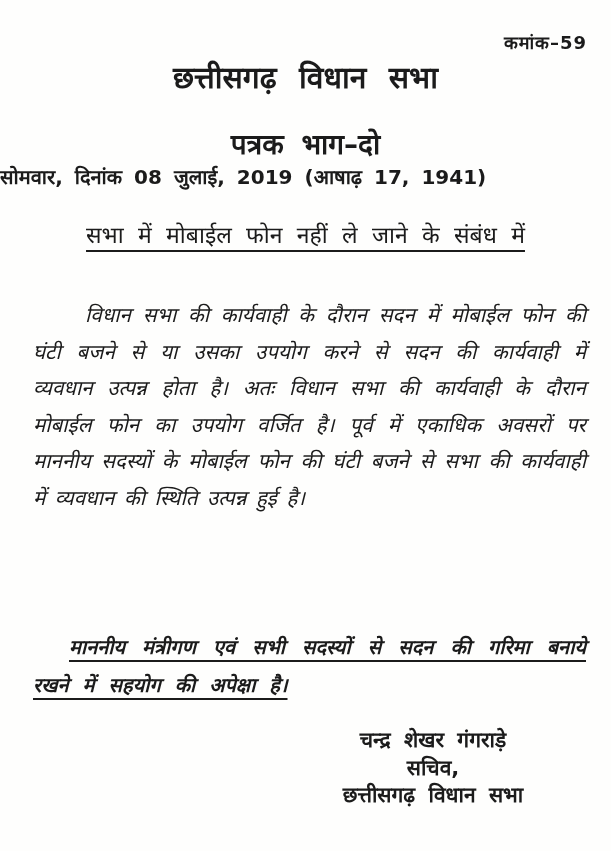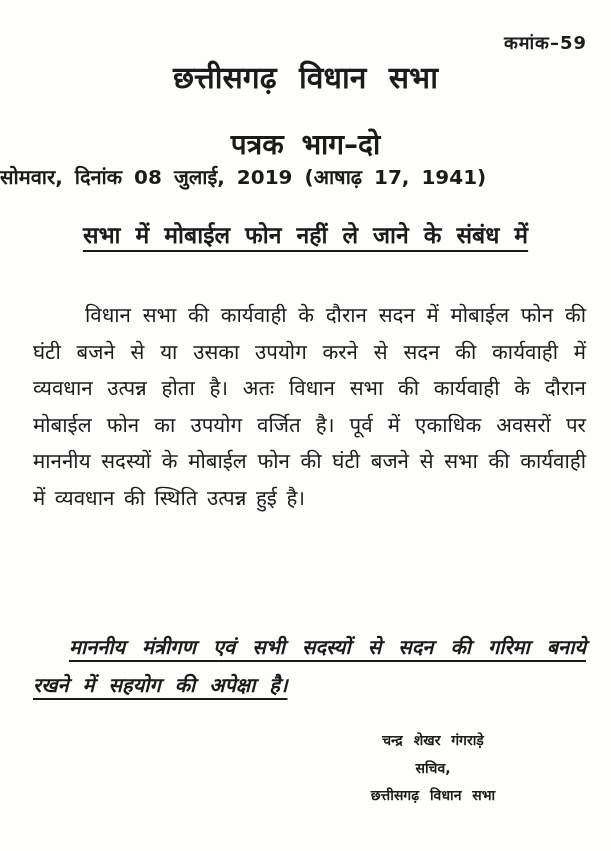--- a/index.html
+++ b/index.html
@@ -39,7 +39,7 @@
   .subject {
     position: absolute; top: 218px; left: 0; width: 100%;
     text-align: center;
-    font-size: 23px; font-weight: bold;
+    font-size: 23px; font-weight: normal;
     word-spacing: 7px;
     text-decoration: underline;
     text-underline-offset: 7px;

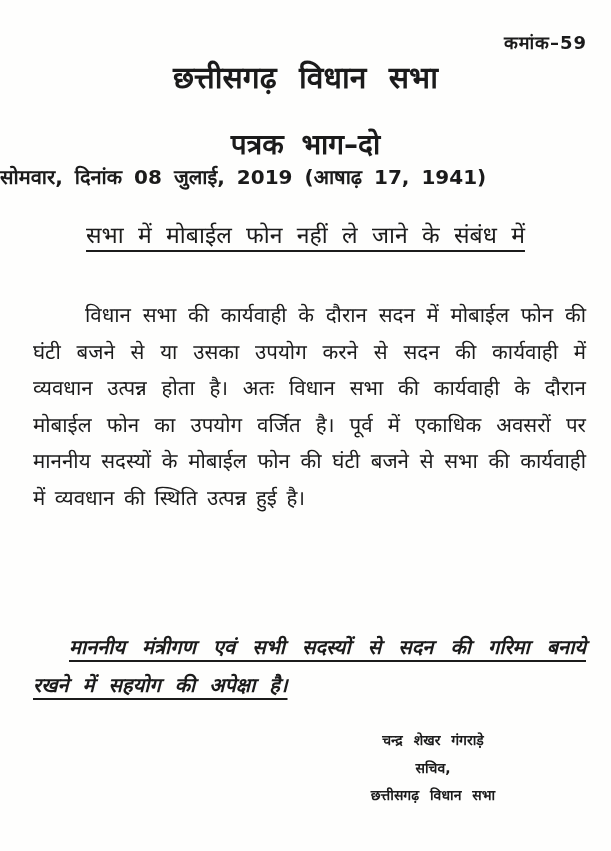--- a/index.html
+++ b/index.html
@@ -50,6 +50,7 @@
     font-size: 20.5px; line-height: 36.5px;
     text-align: justify;
     word-spacing: 3px;
+    font-style: italic;
   }
   .para-1 { top: 297px; text-indent: 52px; }
   .para-2 { top: 480px; text-indent: 52px; }

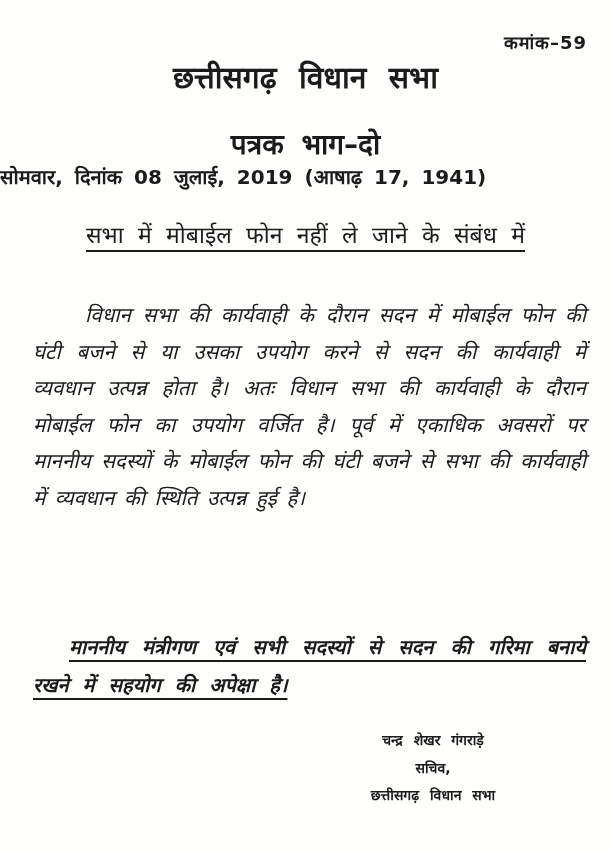--- a/index.html
+++ b/index.html
@@ -67,7 +67,7 @@
   .signature-block {
     position: absolute; top: 727px; left: 283px; width: 300px;
     text-align: center;
-    font-size: 14px; font-weight: bold;
+    font-size: 21px; font-weight: bold;
     line-height: 27.5px;
     word-spacing: 6px;
   }

